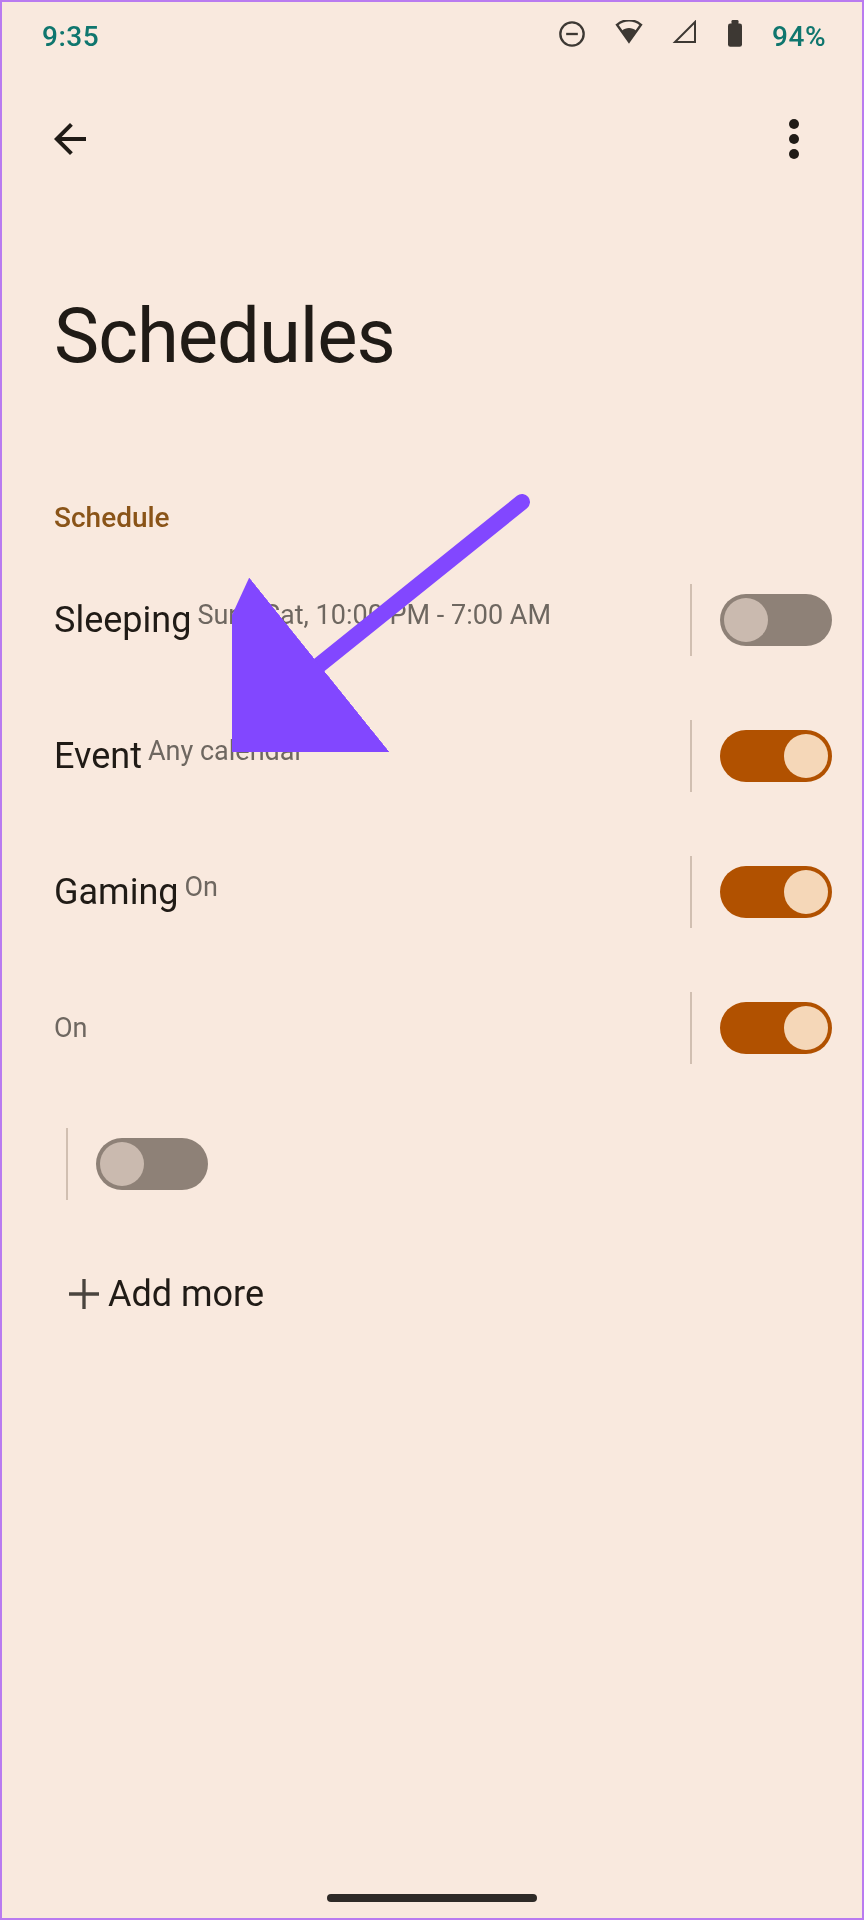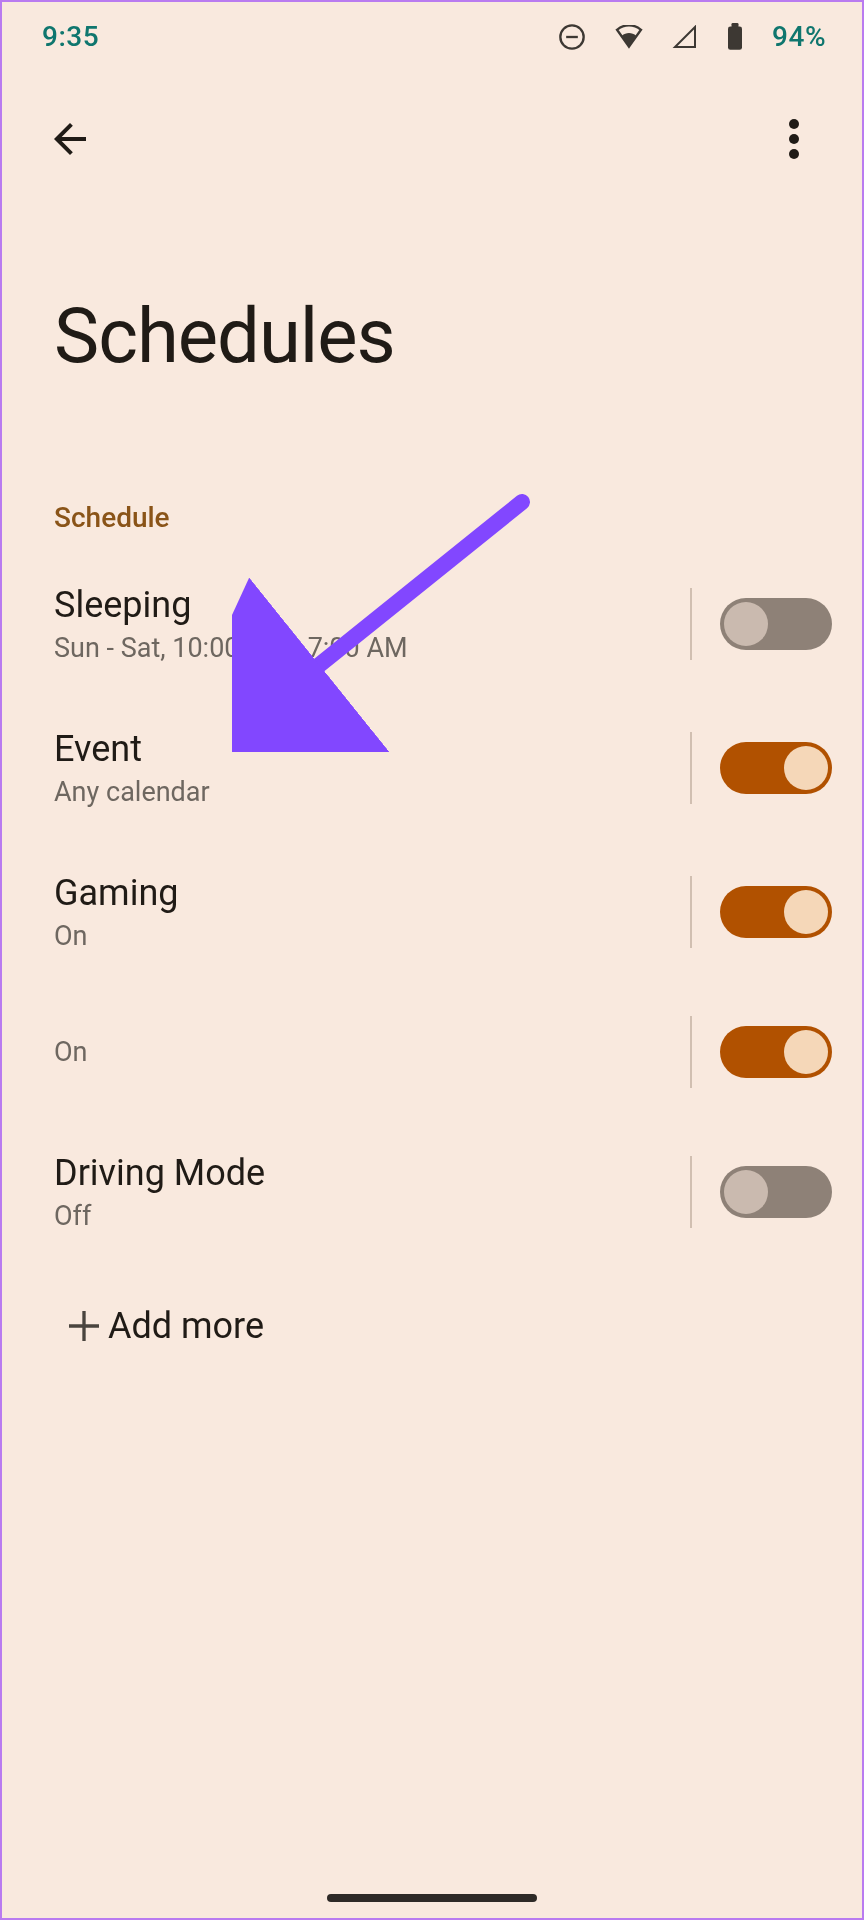--- a/index.html
+++ b/index.html
@@ -23,7 +23,7 @@
       color: #0f766e;
       letter-spacing: 0.5px;
     }
-    .status-right { display: flex; align-items: center; gap: 28px; }
+    .status-right { display: flex; align-items: flex-start; gap: 28px; }
     .status-icons { display: flex; align-items: center; gap: 8px; }
     .status-icons svg { display: block; }
 

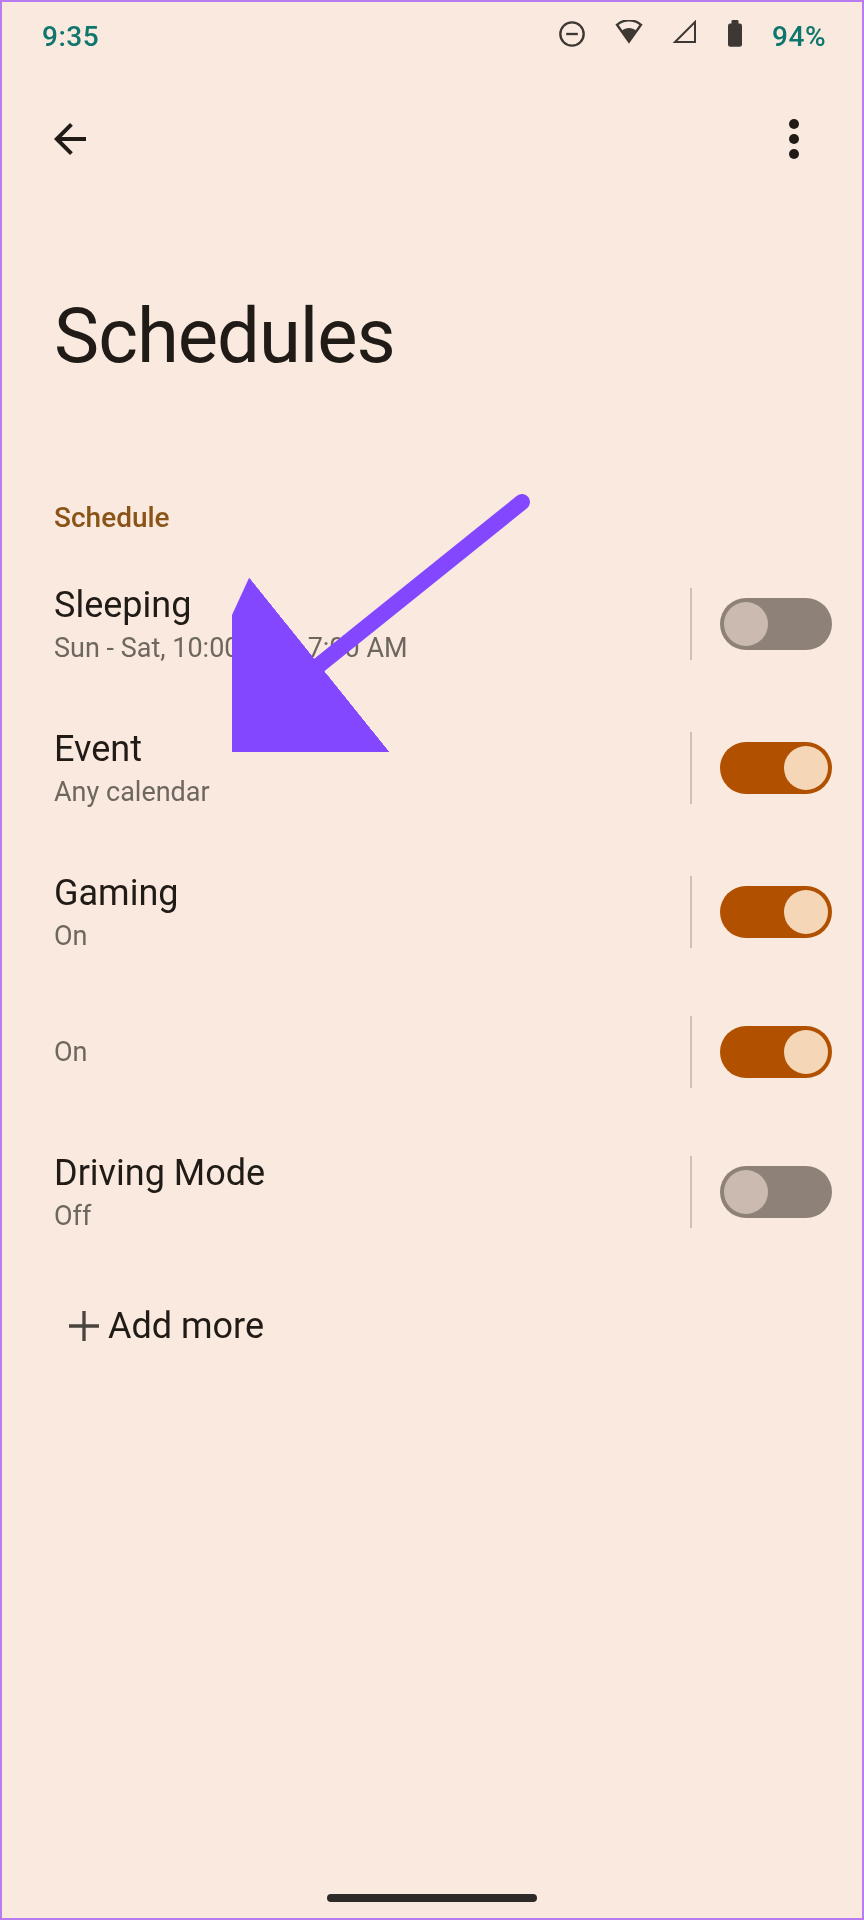--- a/index.html
+++ b/index.html
@@ -60,7 +60,7 @@
       padding: 32px 30px 32px 52px;
       cursor: pointer;
     }
-    .row-text { flex: 1 1 auto; display:flex; flex-direction:column; gap:6px; }
+    .row-text { flex: 1 1 auto; display:flex; gap:6px; }
     .row-title { font-size: 36px; color: #201b16; font-weight:400; }
     .row-sub   { font-size: 27px; color: #6e6760; }
 

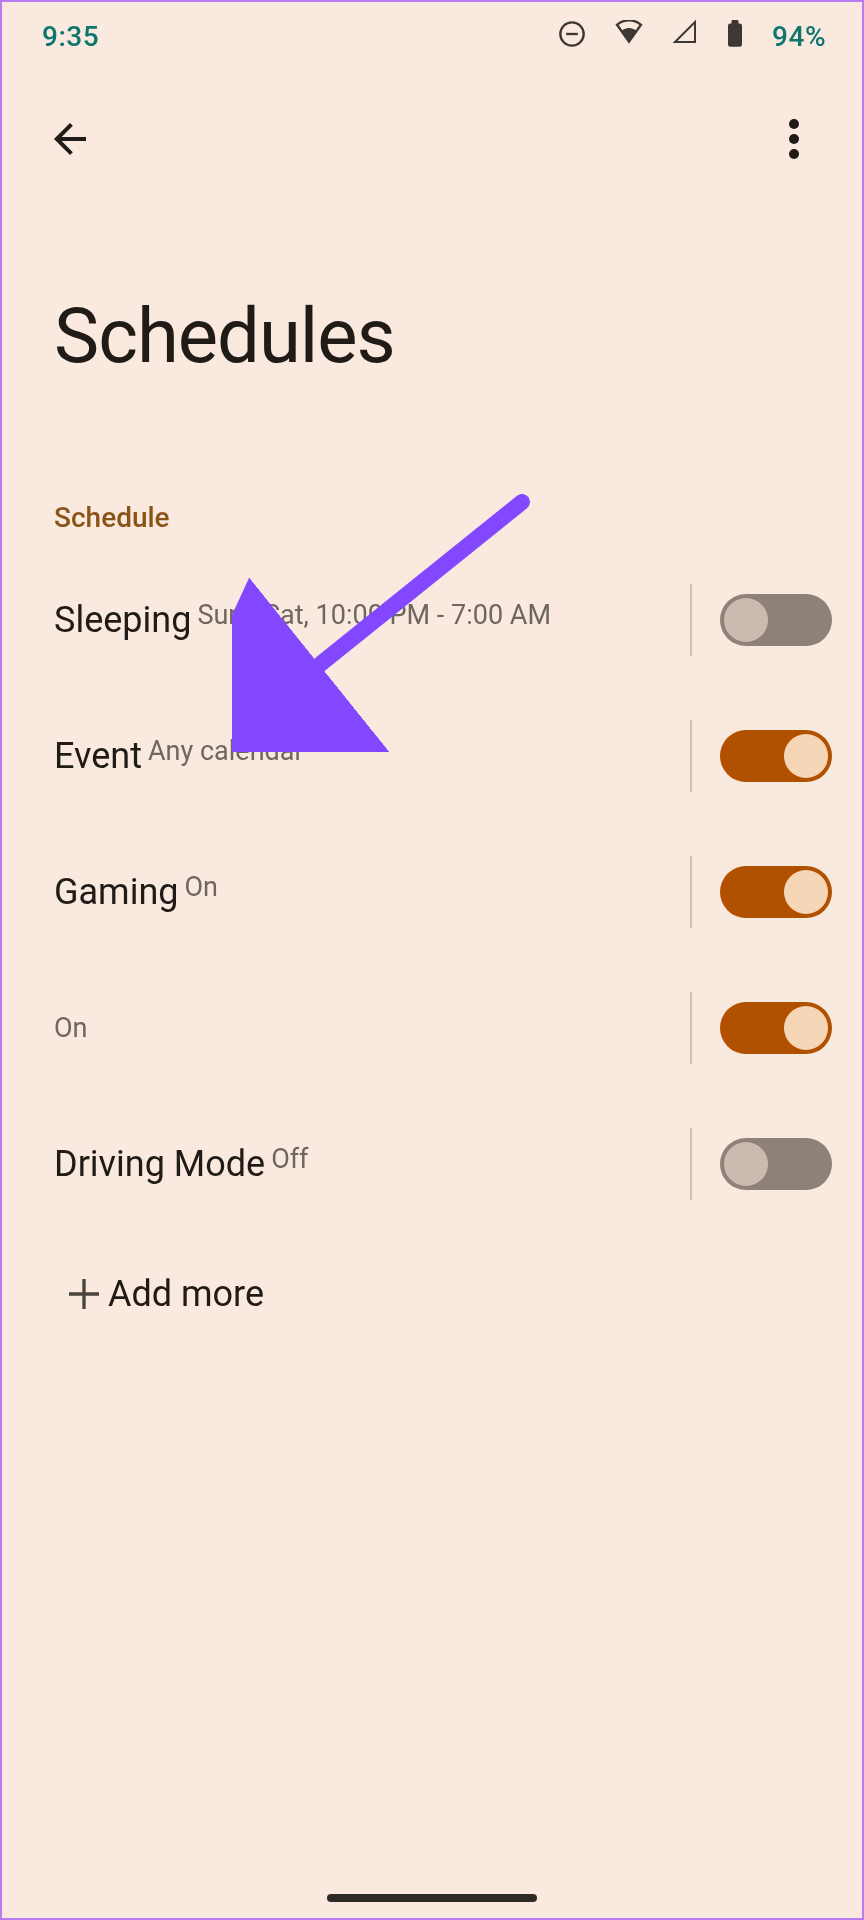--- a/index.html
+++ b/index.html
@@ -202,10 +202,6 @@
 </div>
 
 <div class="schedule-row">
-  <div class="row-text">
-    <span class="row-title">Driving Mode</span>
-    <span class="row-sub">Off</span>
-  </div>
   <div class="divider-vert"></div>
   <div class="switch off">
       <div class="knob"></div>

